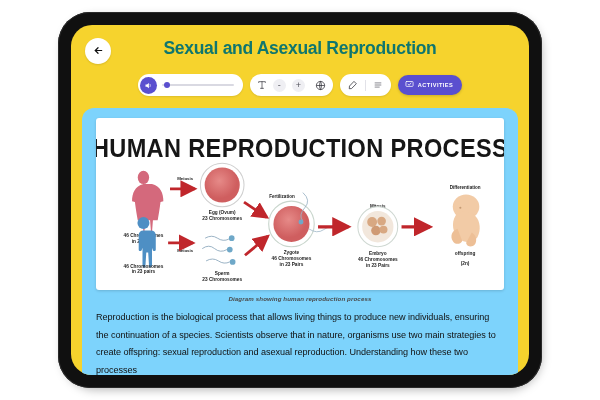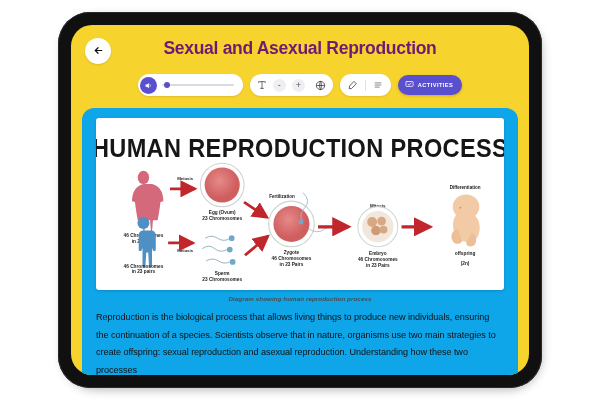--- a/index.html
+++ b/index.html
@@ -49,7 +49,7 @@
   .page-title {
     position: absolute; left: 0; right: 0; top: 13px;
     text-align: center;
-    font-size: 17.5px; font-weight: 700; color: #701a75;
+    font-size: 17.5px; font-weight: 700; color: #0f766e;
     letter-spacing: -0.3px;
   }
 

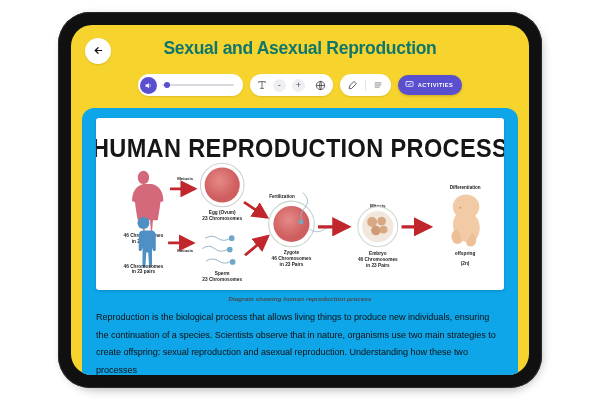--- a/index.html
+++ b/index.html
@@ -106,7 +106,7 @@
   
   .card {
     position: absolute; left: 11px; top: 83px; right: 11px; bottom: 0;
-    background: #0ea5e9;
+    background: #7dd3fc;
     border-radius: 12px 12px 0 0;
     overflow: hidden;
     padding: 10px 14px 0 14px;

